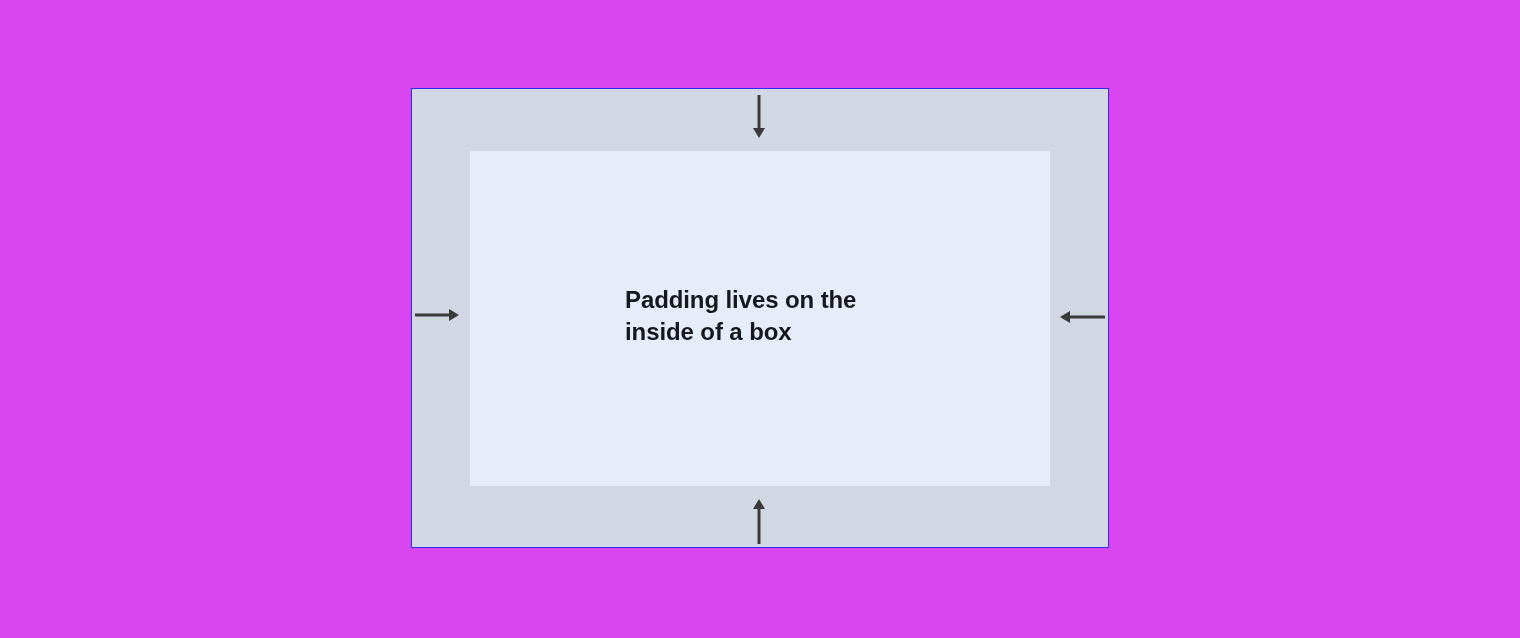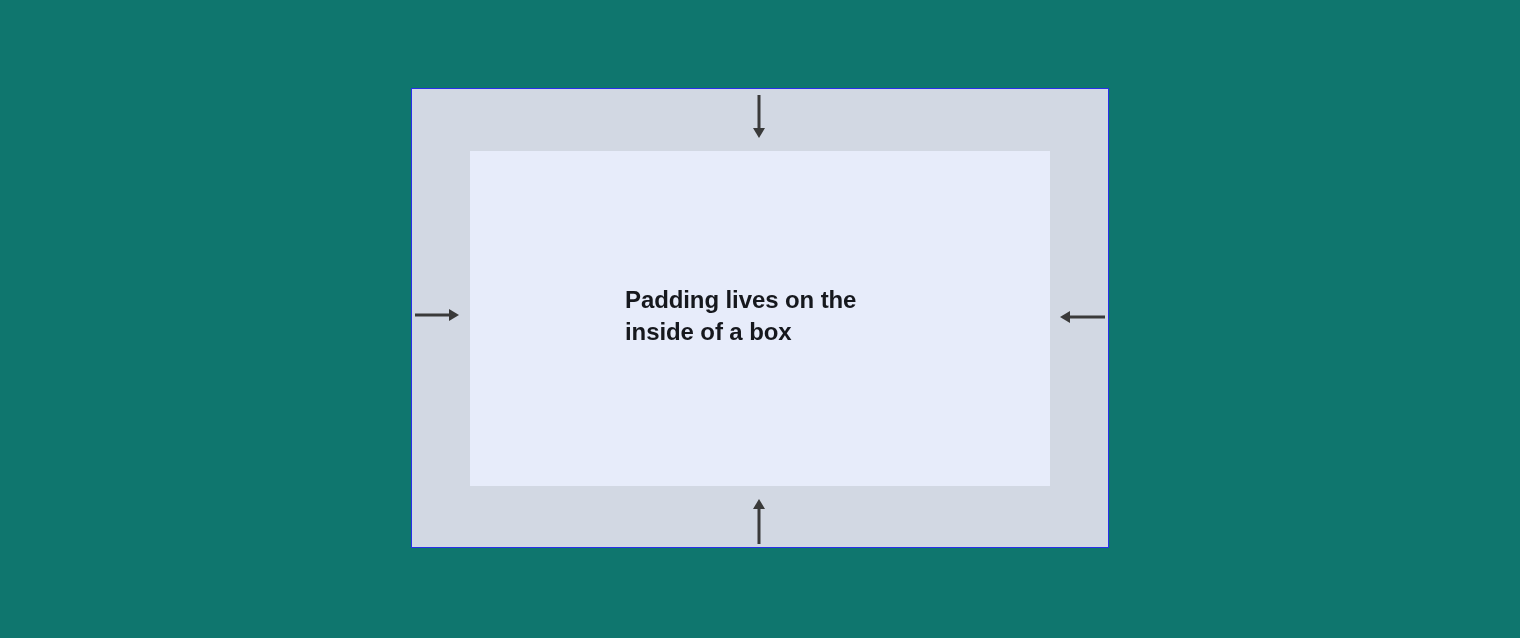--- a/index.html
+++ b/index.html
@@ -15,7 +15,7 @@
     position: relative;
     width: 1520px;
     height: 638px;
-    background: #0f766e;
+    background: #d946ef;
     overflow: hidden;
   }
   

